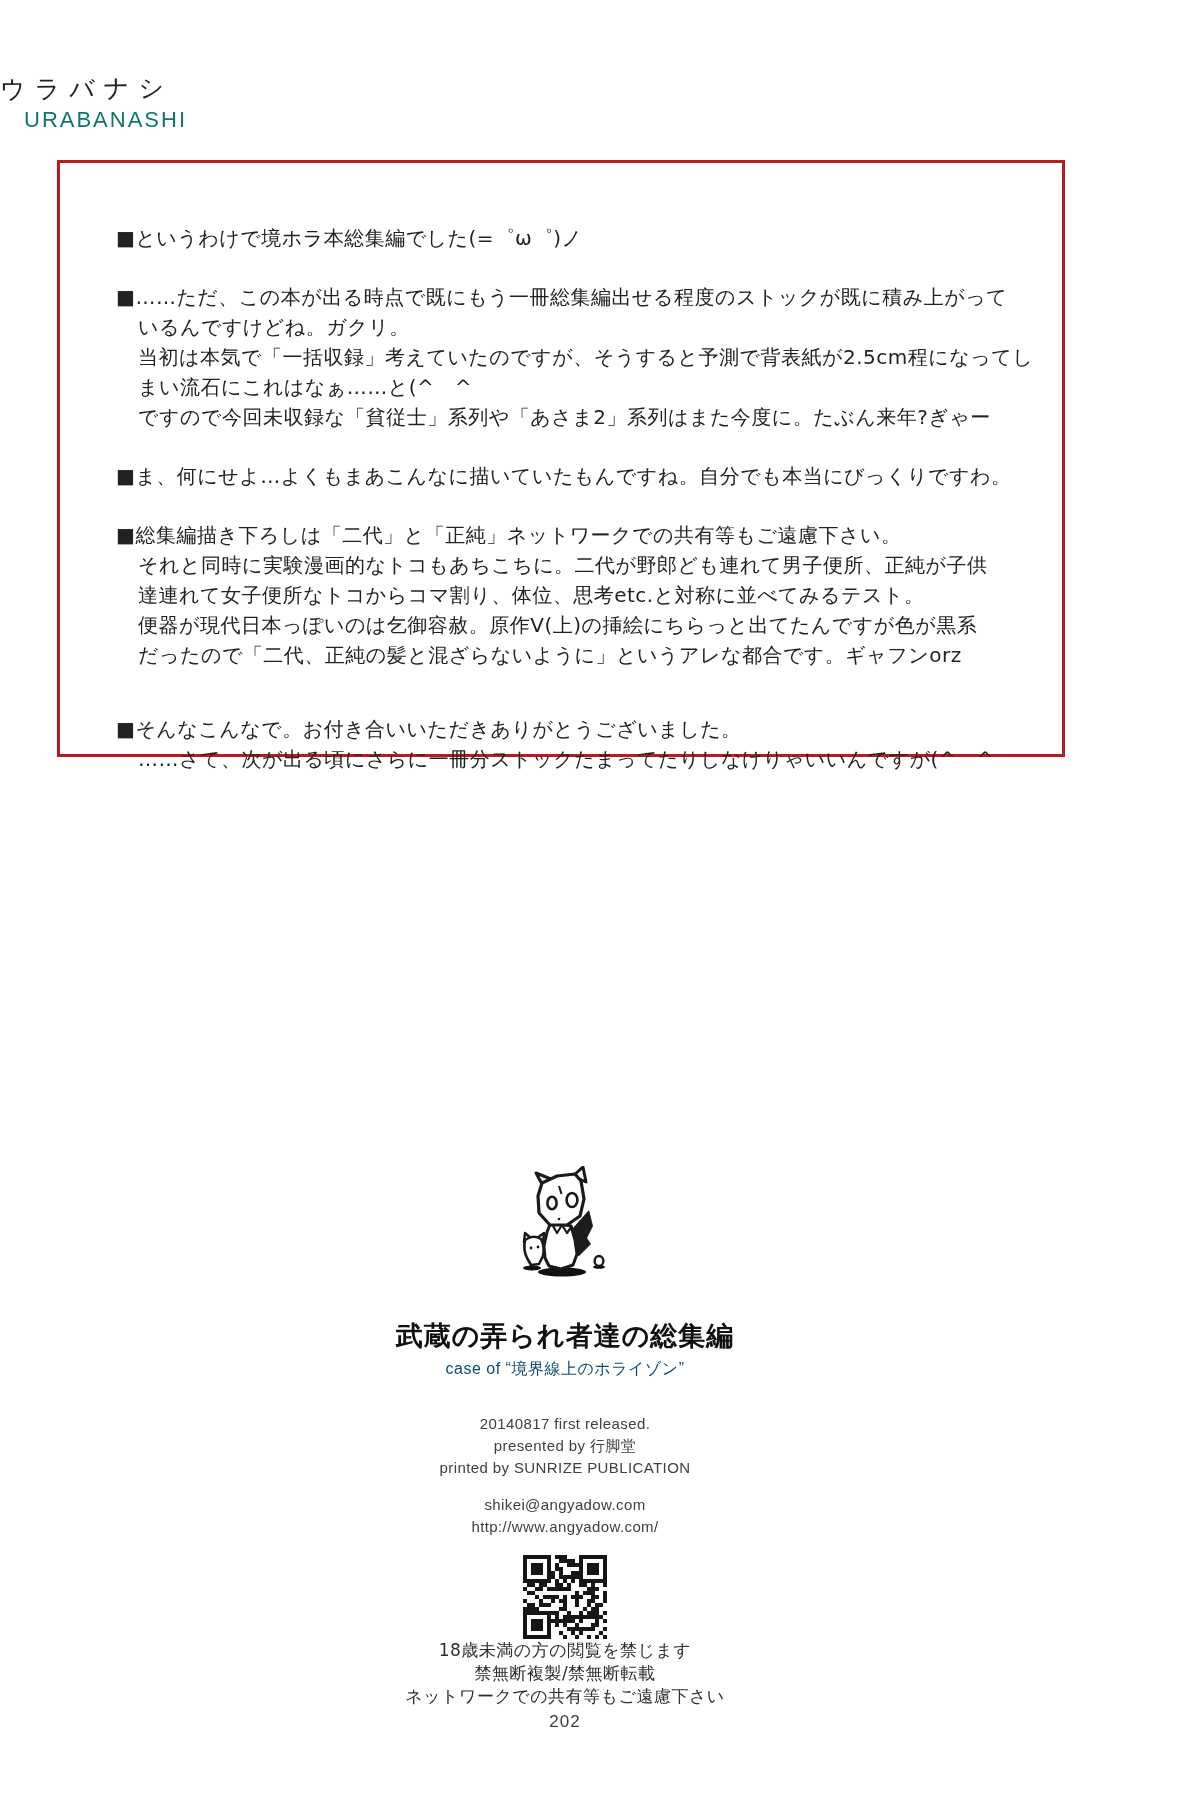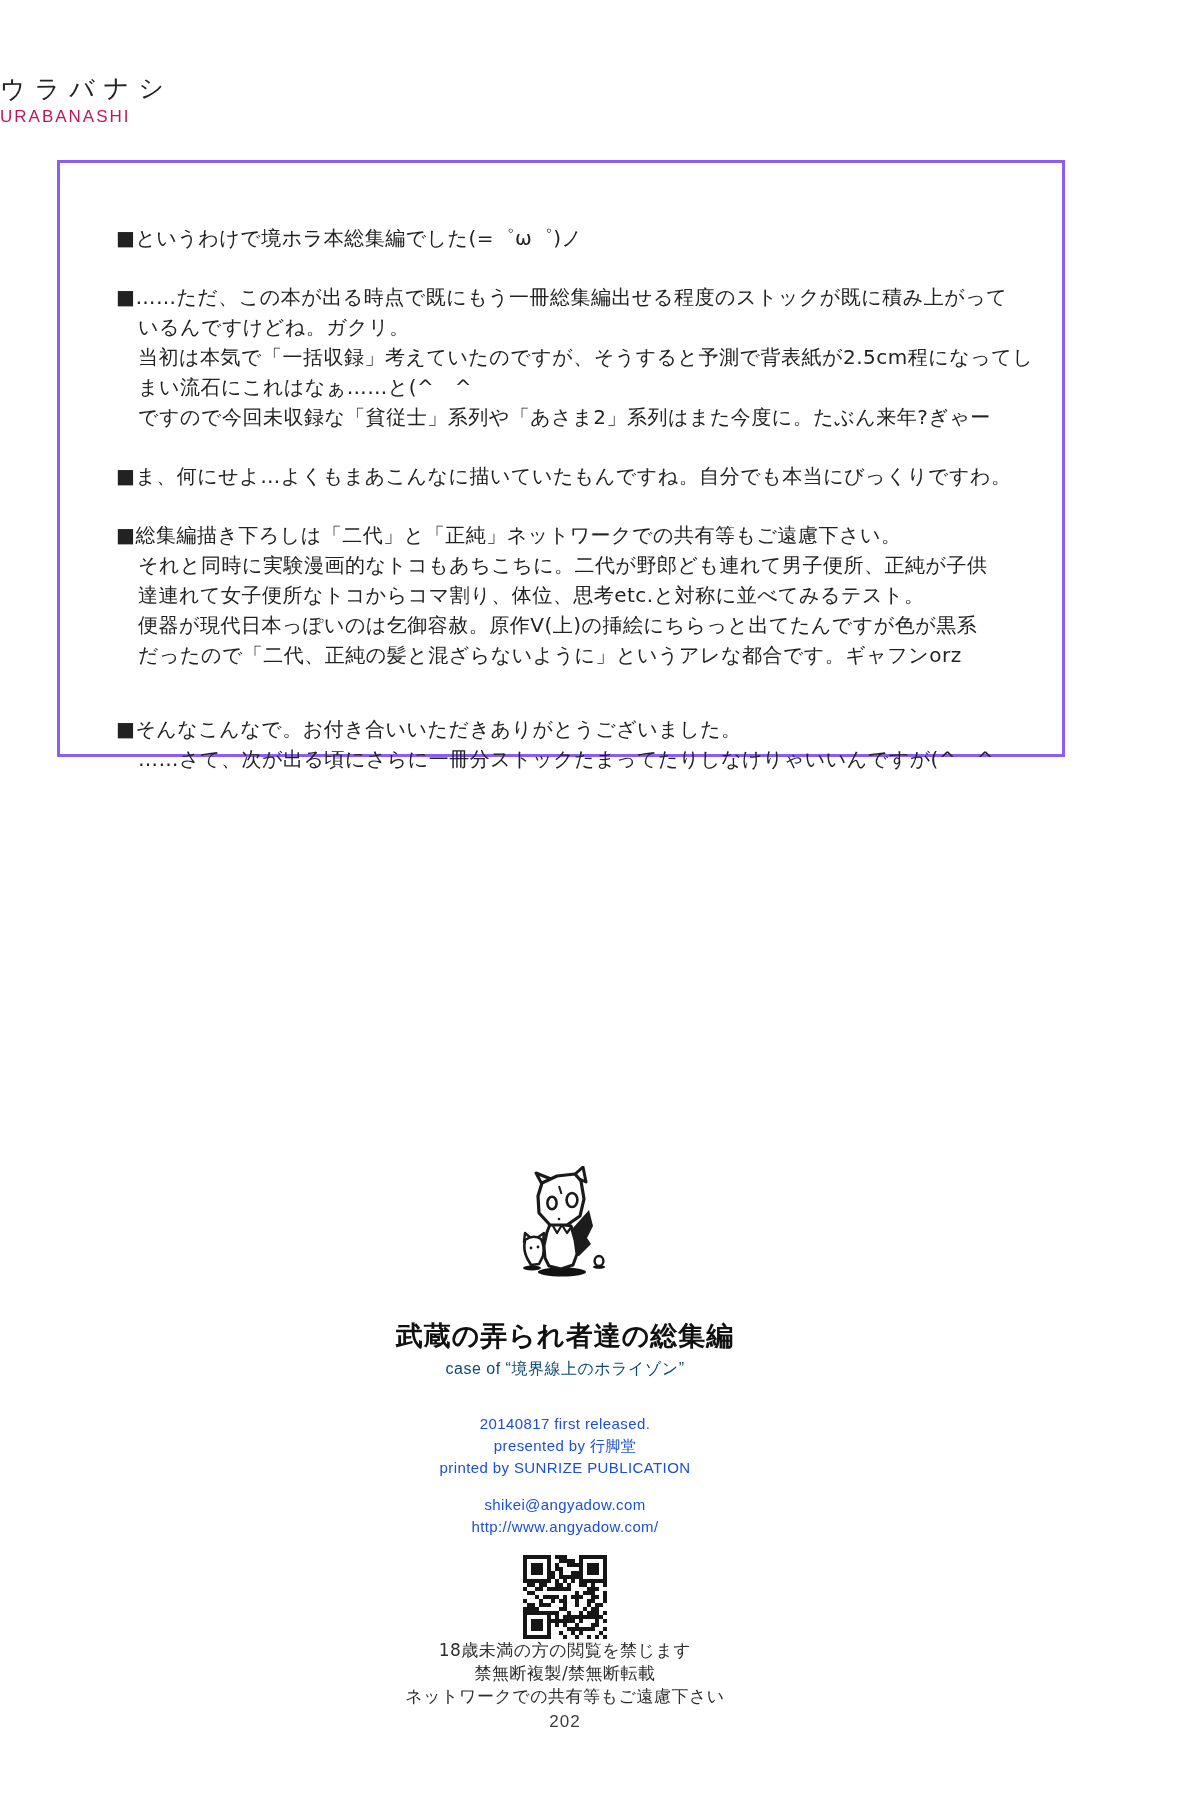--- a/index.html
+++ b/index.html
@@ -18,8 +18,9 @@
     transform:rotate(-0.5deg);display:inline-block;
   }
   .logo-romaji{
-    margin-top:2px;font-size:17px;letter-spacing:2px;color:#be185d;
+    margin-top:2px;font-size:22px;letter-spacing:2px;color:#0f766e;
     font-family:"Liberation Sans",sans-serif;
+    padding-left:24px;
   }
   
   .afterword-box{

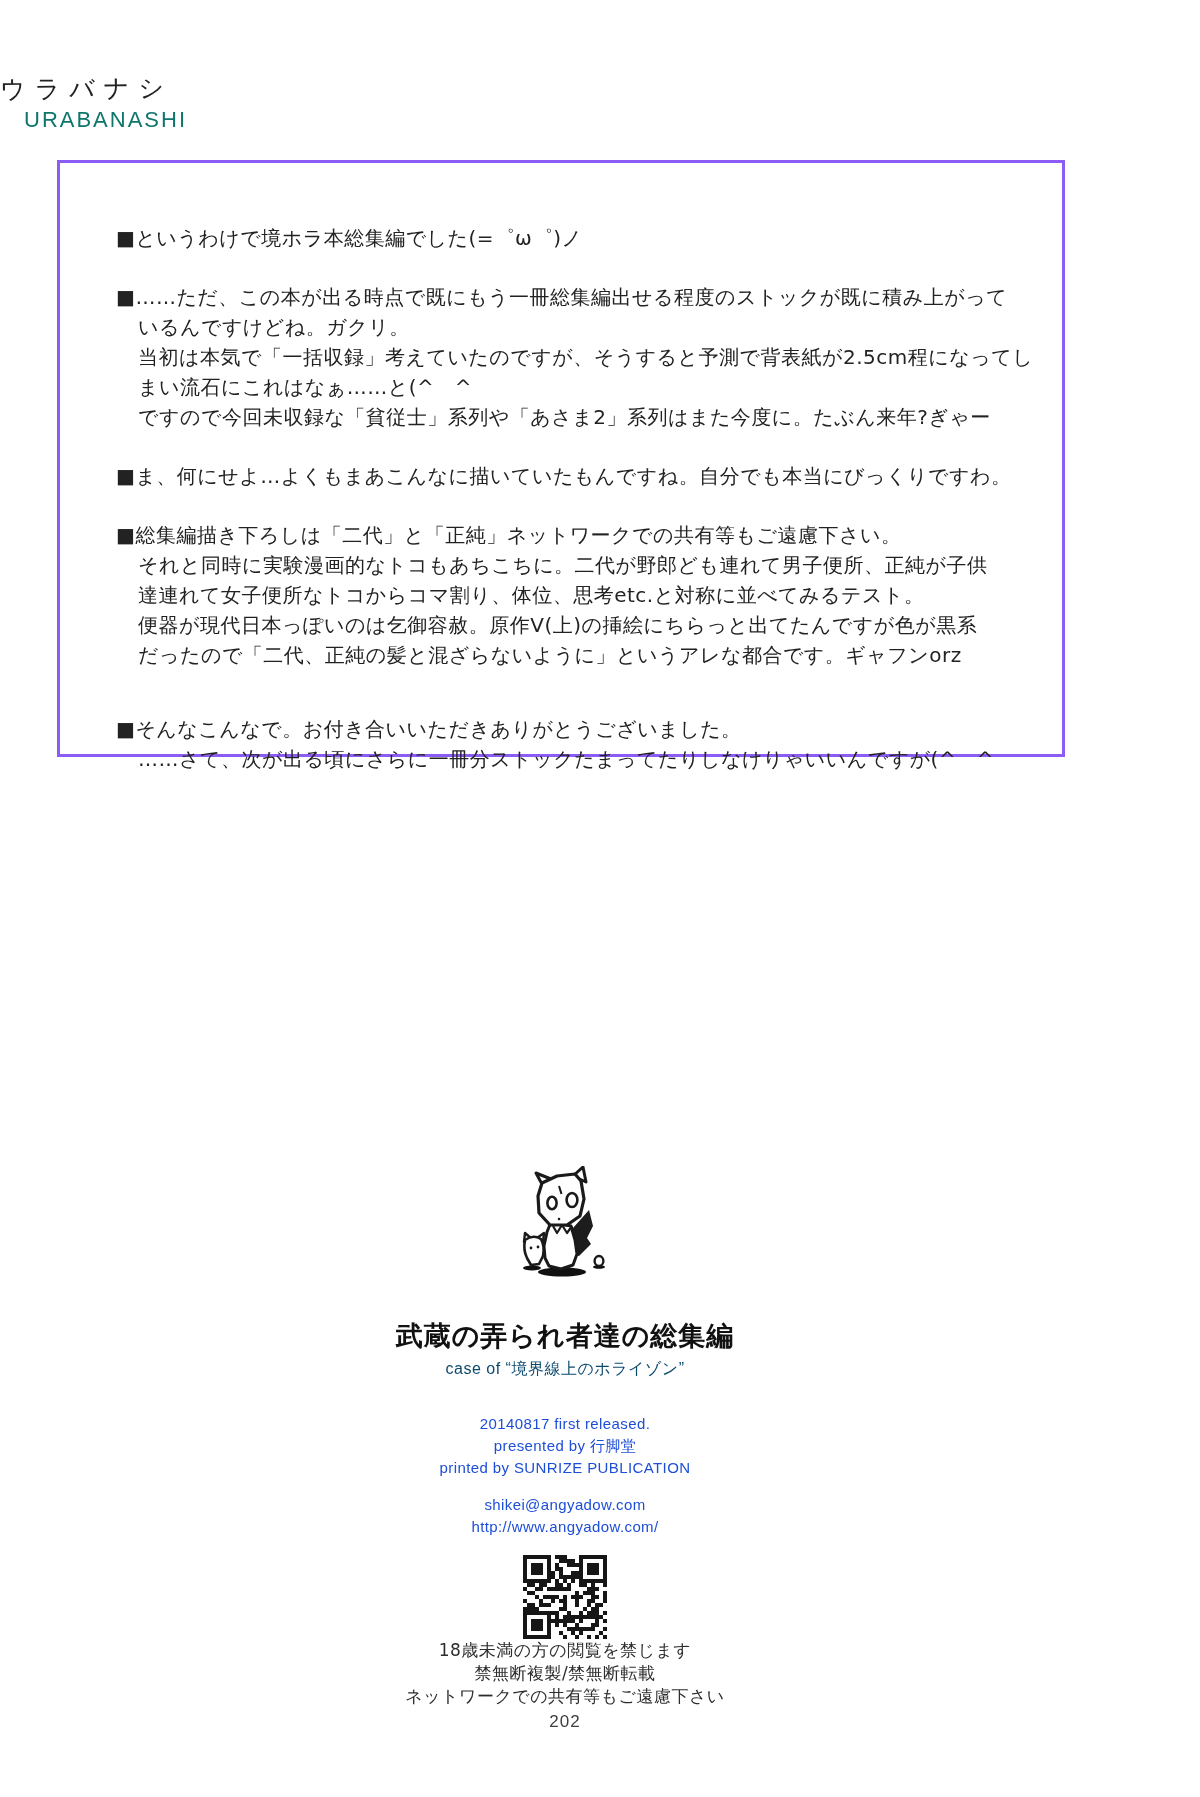--- a/index.html
+++ b/index.html
@@ -25,7 +25,7 @@
   
   .afterword-box{
     position:absolute;left:57px;top:160px;width:1008px;height:597px;
-    border:3px solid #8b5cf6;box-sizing:border-box;
+    border:3px solid #b91c1c;box-sizing:border-box;
     padding:60px 24px 0 56px;
     background:#fff;
   }

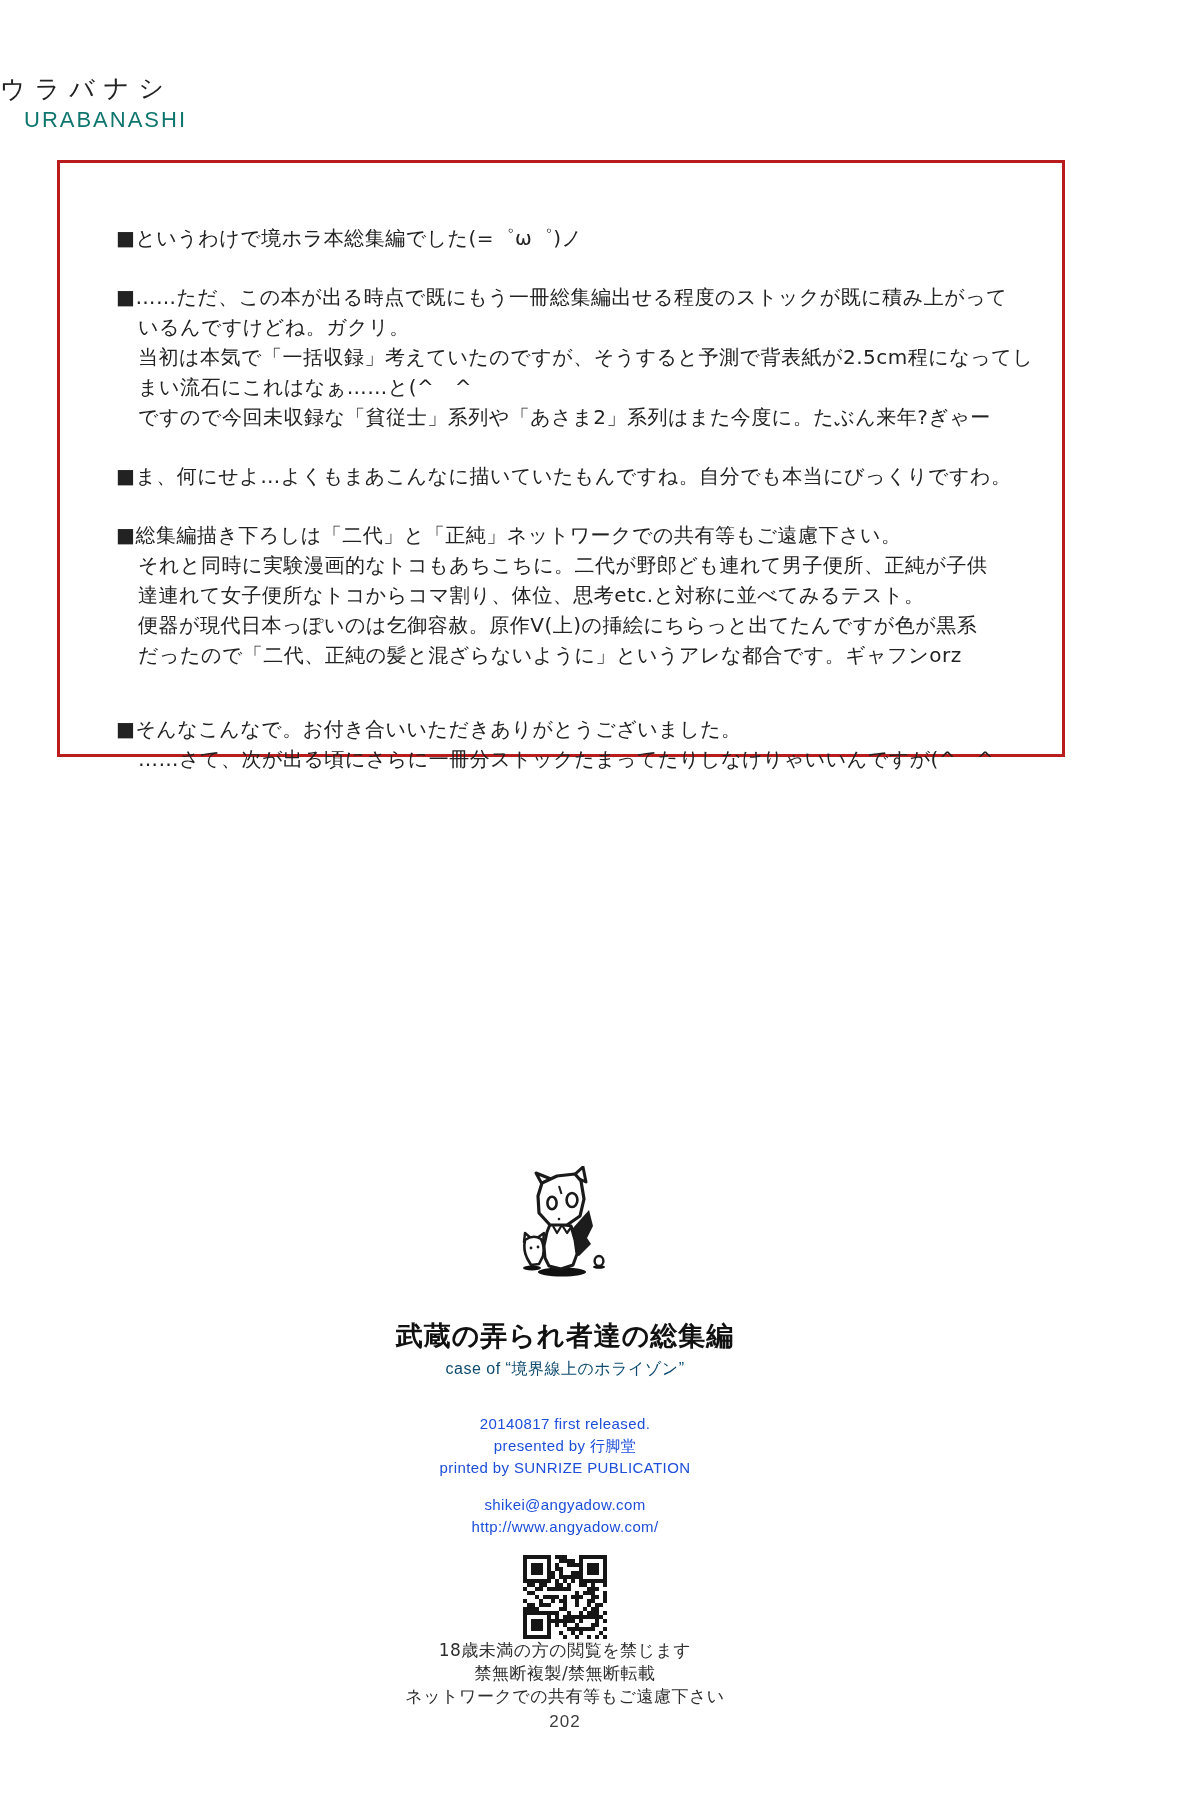--- a/index.html
+++ b/index.html
@@ -50,7 +50,7 @@
   }
   .release-block{margin-top:33px;}
   .release-block div, .contact-block div{
-    font-size:15px;line-height:22px;color:#1d4ed8;
+    font-size:15px;line-height:22px;color:#404040;
     font-family:"Liberation Sans",sans-serif;letter-spacing:0.4px;
   }
   .contact-block{margin-top:15px;}

